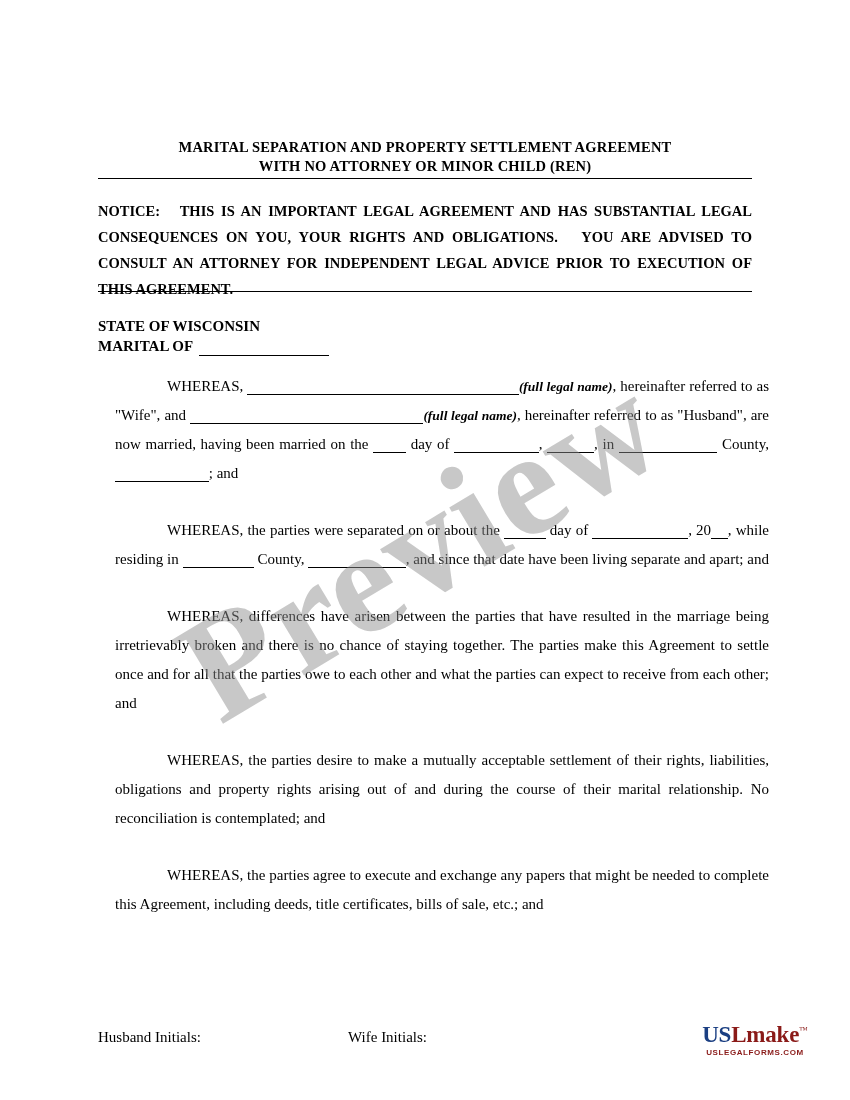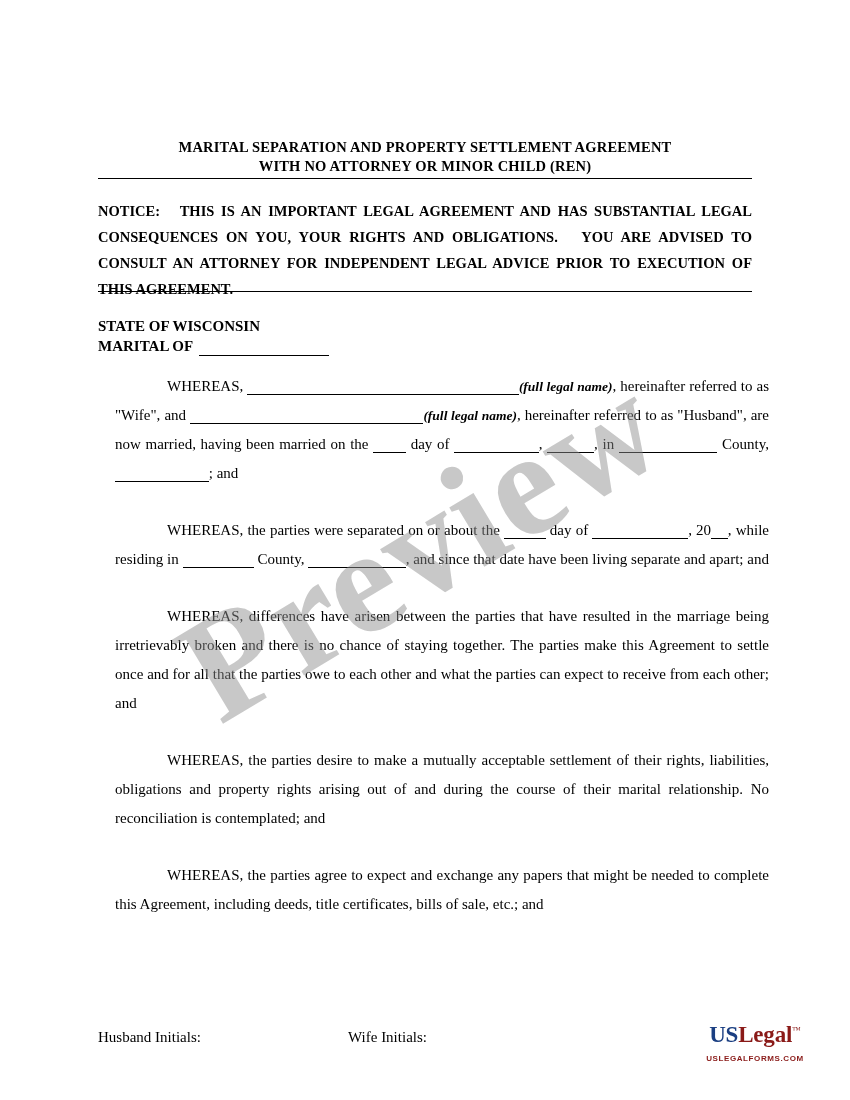--- a/index.html
+++ b/index.html
@@ -210,7 +210,7 @@
     </p>
 
     <p class="para">
-      <span class="indent"></span><span>WHEREAS, the parties agree to expect and exchange any papers that might be needed to complete this Agreement, including deeds, title certificates, bills of sale, etc.; and</span>
+      <span class="indent"></span><span>WHEREAS, the parties agree to execute and exchange any papers that might be needed to complete this Agreement, including deeds, title certificates, bills of sale, etc.; and</span>
     </p>
 
   </div>

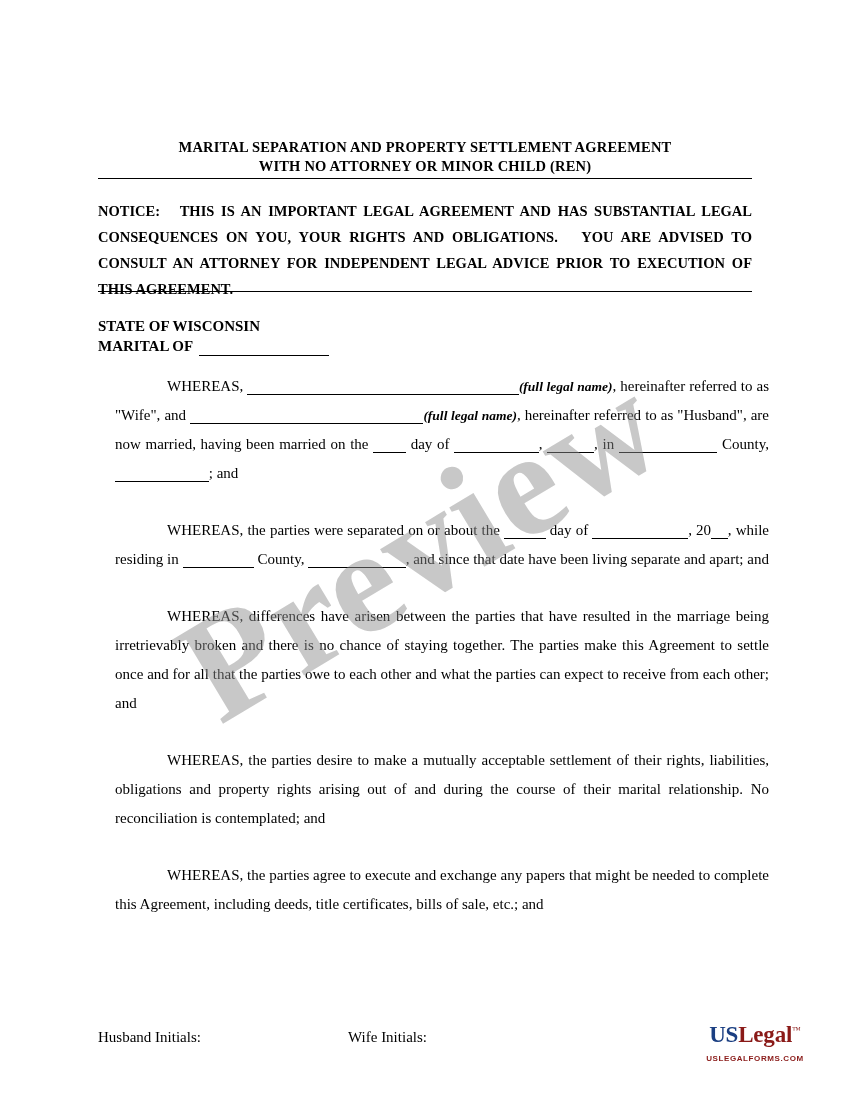--- a/index.html
+++ b/index.html
@@ -223,7 +223,7 @@
   </div>
 
   <div class="logo">
-    <div class="logo-main"><span class="blue">US</span><span>L</span><span>egal</span><span class="logo-tm">™</span></div>
+    <div class="logo-main"><span class="blue">US</span><span>L</span><span>make</span><span class="logo-tm">™</span></div>
     <div class="logo-sub">USLEGALFORMS.COM</div>
   </div>
 

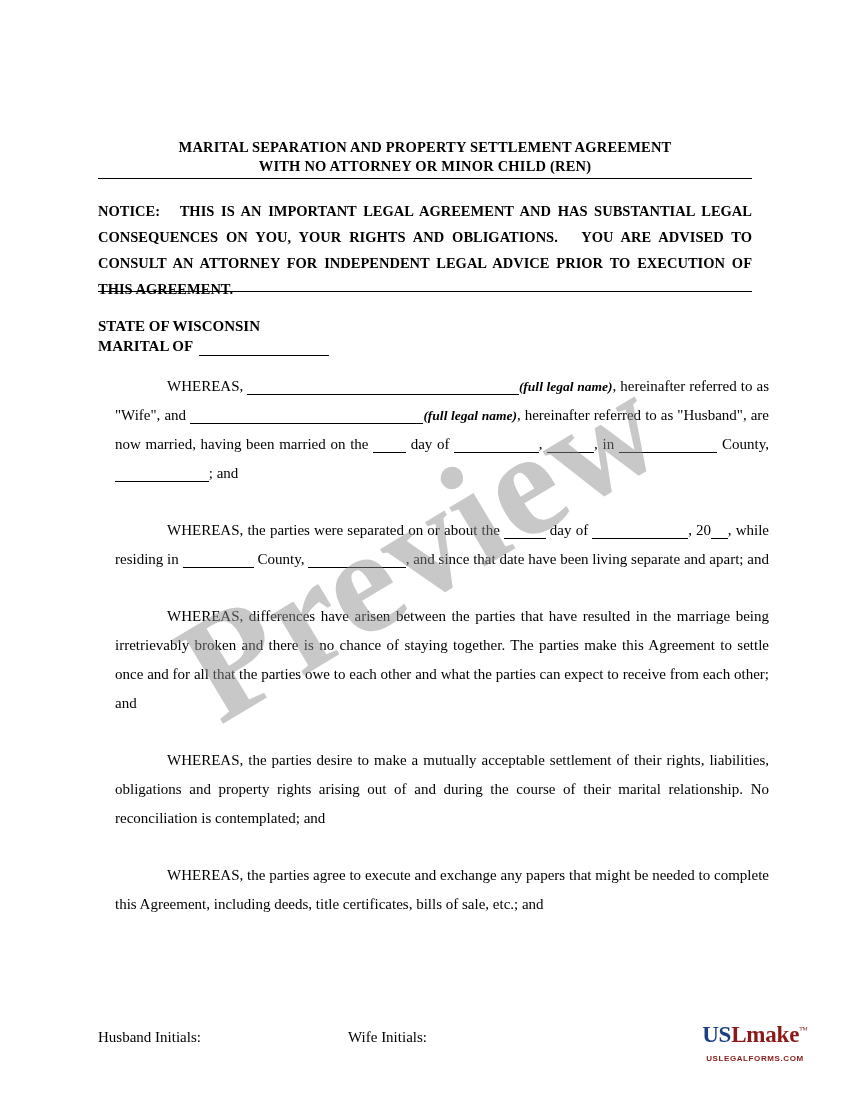--- a/index.html
+++ b/index.html
@@ -136,7 +136,7 @@
     font-weight: bold;
     color: #8a1a18;
     letter-spacing: 0.6px;
-    margin-top: 7px;
+    margin-top: 1px;
   }
 
   

